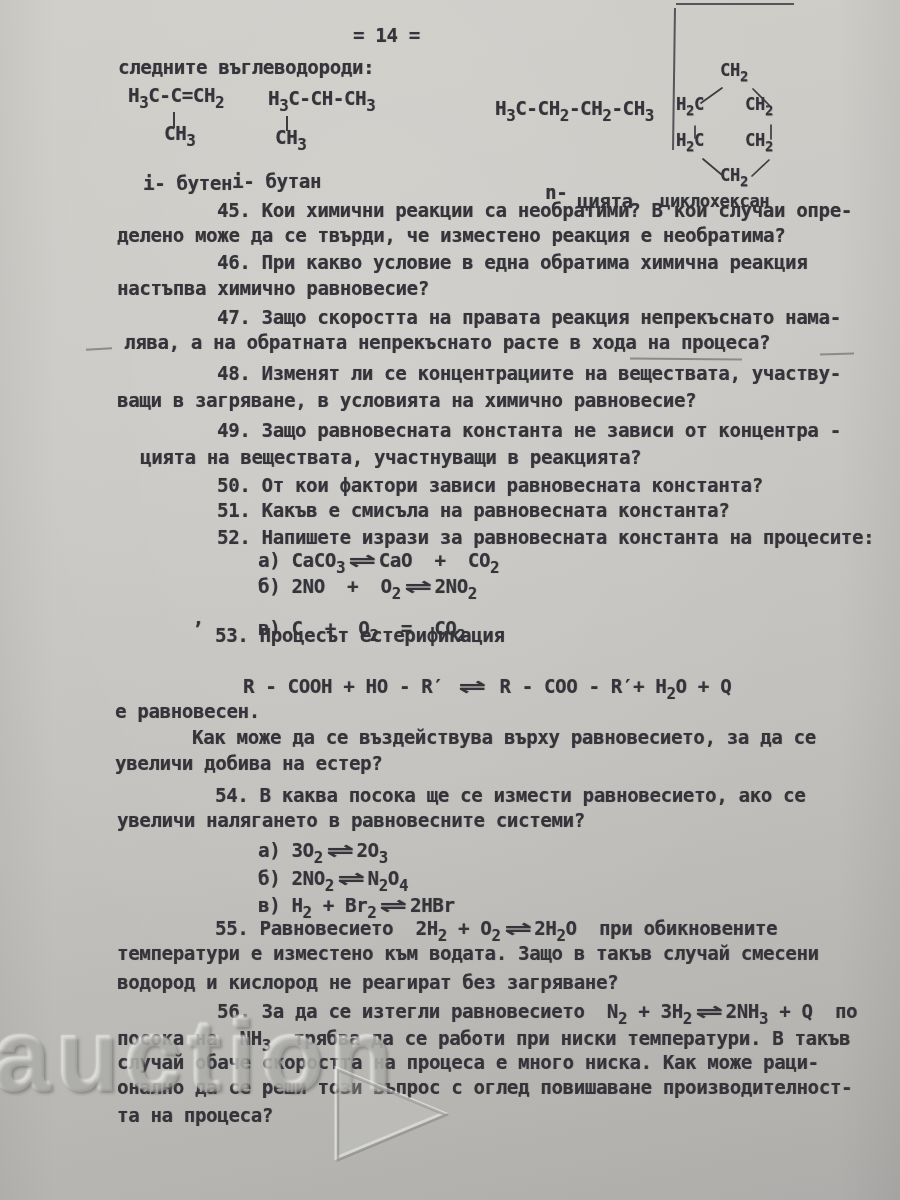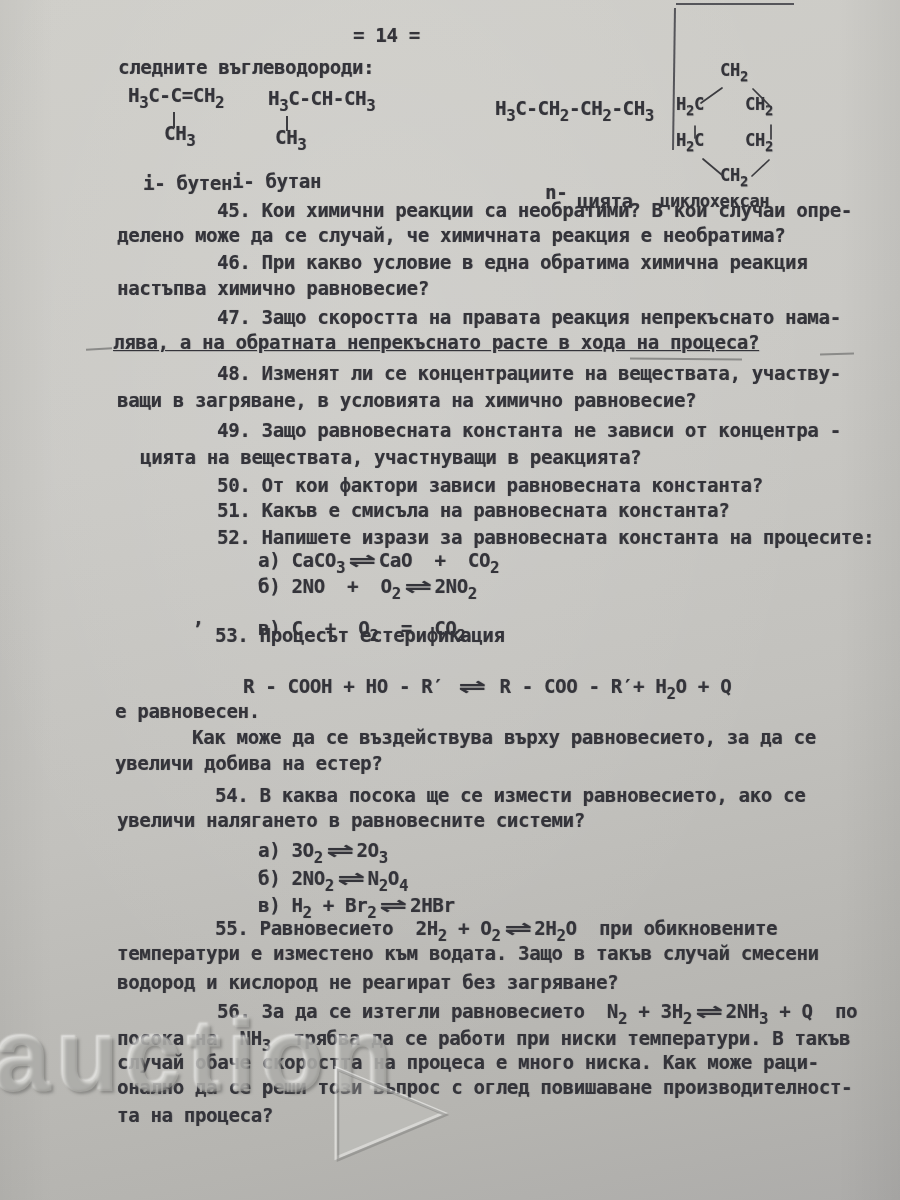--- a/index.html
+++ b/index.html
@@ -77,7 +77,7 @@
       <div class="tline atom" style="left: 745px; top: 131px;">CH<sub>2</sub></div>
       <div class="tline atom" style="left: 720px; top: 166px;">CH<sub>2</sub></div>
       <div class="tline" style="left: 217px; top: 200px;">45. Кои химични реакции са необратими? В кои случаи опре-</div>
-      <div class="tline" style="left: 117px; top: 225px;">делено може да се случай, че химичната реакция е необратима?</div>
+      <div class="tline" style="left: 117px; top: 225px;">делено може да се твърди, че изместено реакция е необратима?</div>
       <div class="tline" style="left: 217px; top: 252px;">46. При какво условие в една обратима химична реакция</div>
       <div class="tline" style="left: 117px; top: 278px;">настъпва химично равновесие?</div>
       <div class="tline" style="left: 217px; top: 307px;">47. Защо скоростта на правата реакция непрекъснато нама-</div>

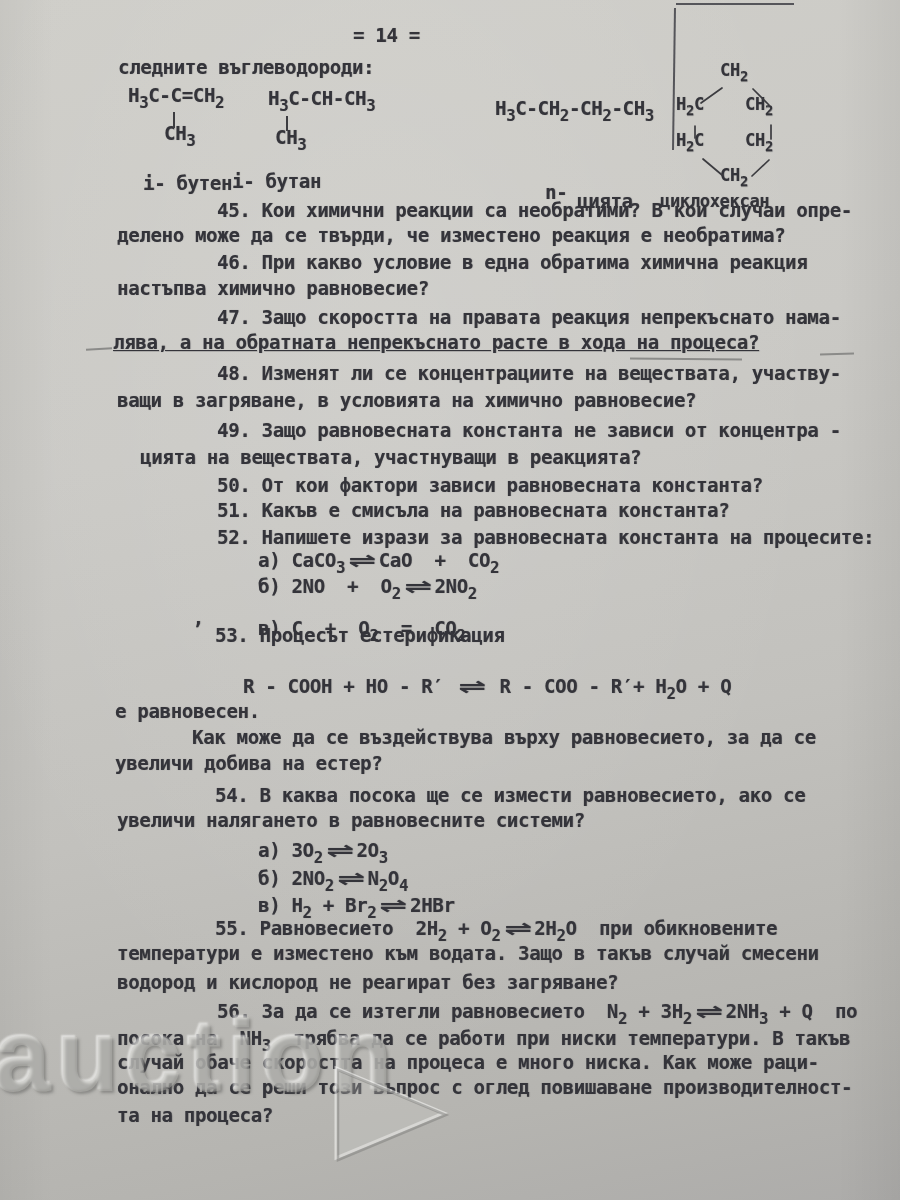--- a/index.html
+++ b/index.html
@@ -81,7 +81,7 @@
       <div class="tline" style="left: 217px; top: 252px;">46. При какво условие в една обратима химична реакция</div>
       <div class="tline" style="left: 117px; top: 278px;">настъпва химично равновесие?</div>
       <div class="tline" style="left: 217px; top: 307px;">47. Защо скоростта на правата реакция непрекъснато нама-</div>
-      <div class="tline" style="left: 113px; top: 332px; text-decoration: underline;">лява, а на обратната непрекъснато расте в хода на процеса?</div>
+      <div class="tline" style="left: 124px; top: 332px;">лява, а на обратната непрекъснато расте в хода на процеса?</div>
       <div class="tline" style="left: 217px; top: 363px;">48. Изменят ли се концентрациите на веществата, участву-</div>
       <div class="tline" style="left: 117px; top: 390px;">ващи в загряване, в условията на химично равновесие?</div>
       <div class="tline" style="left: 217px; top: 420px;">49. Защо равновесната константа не зависи от концентра -</div>

